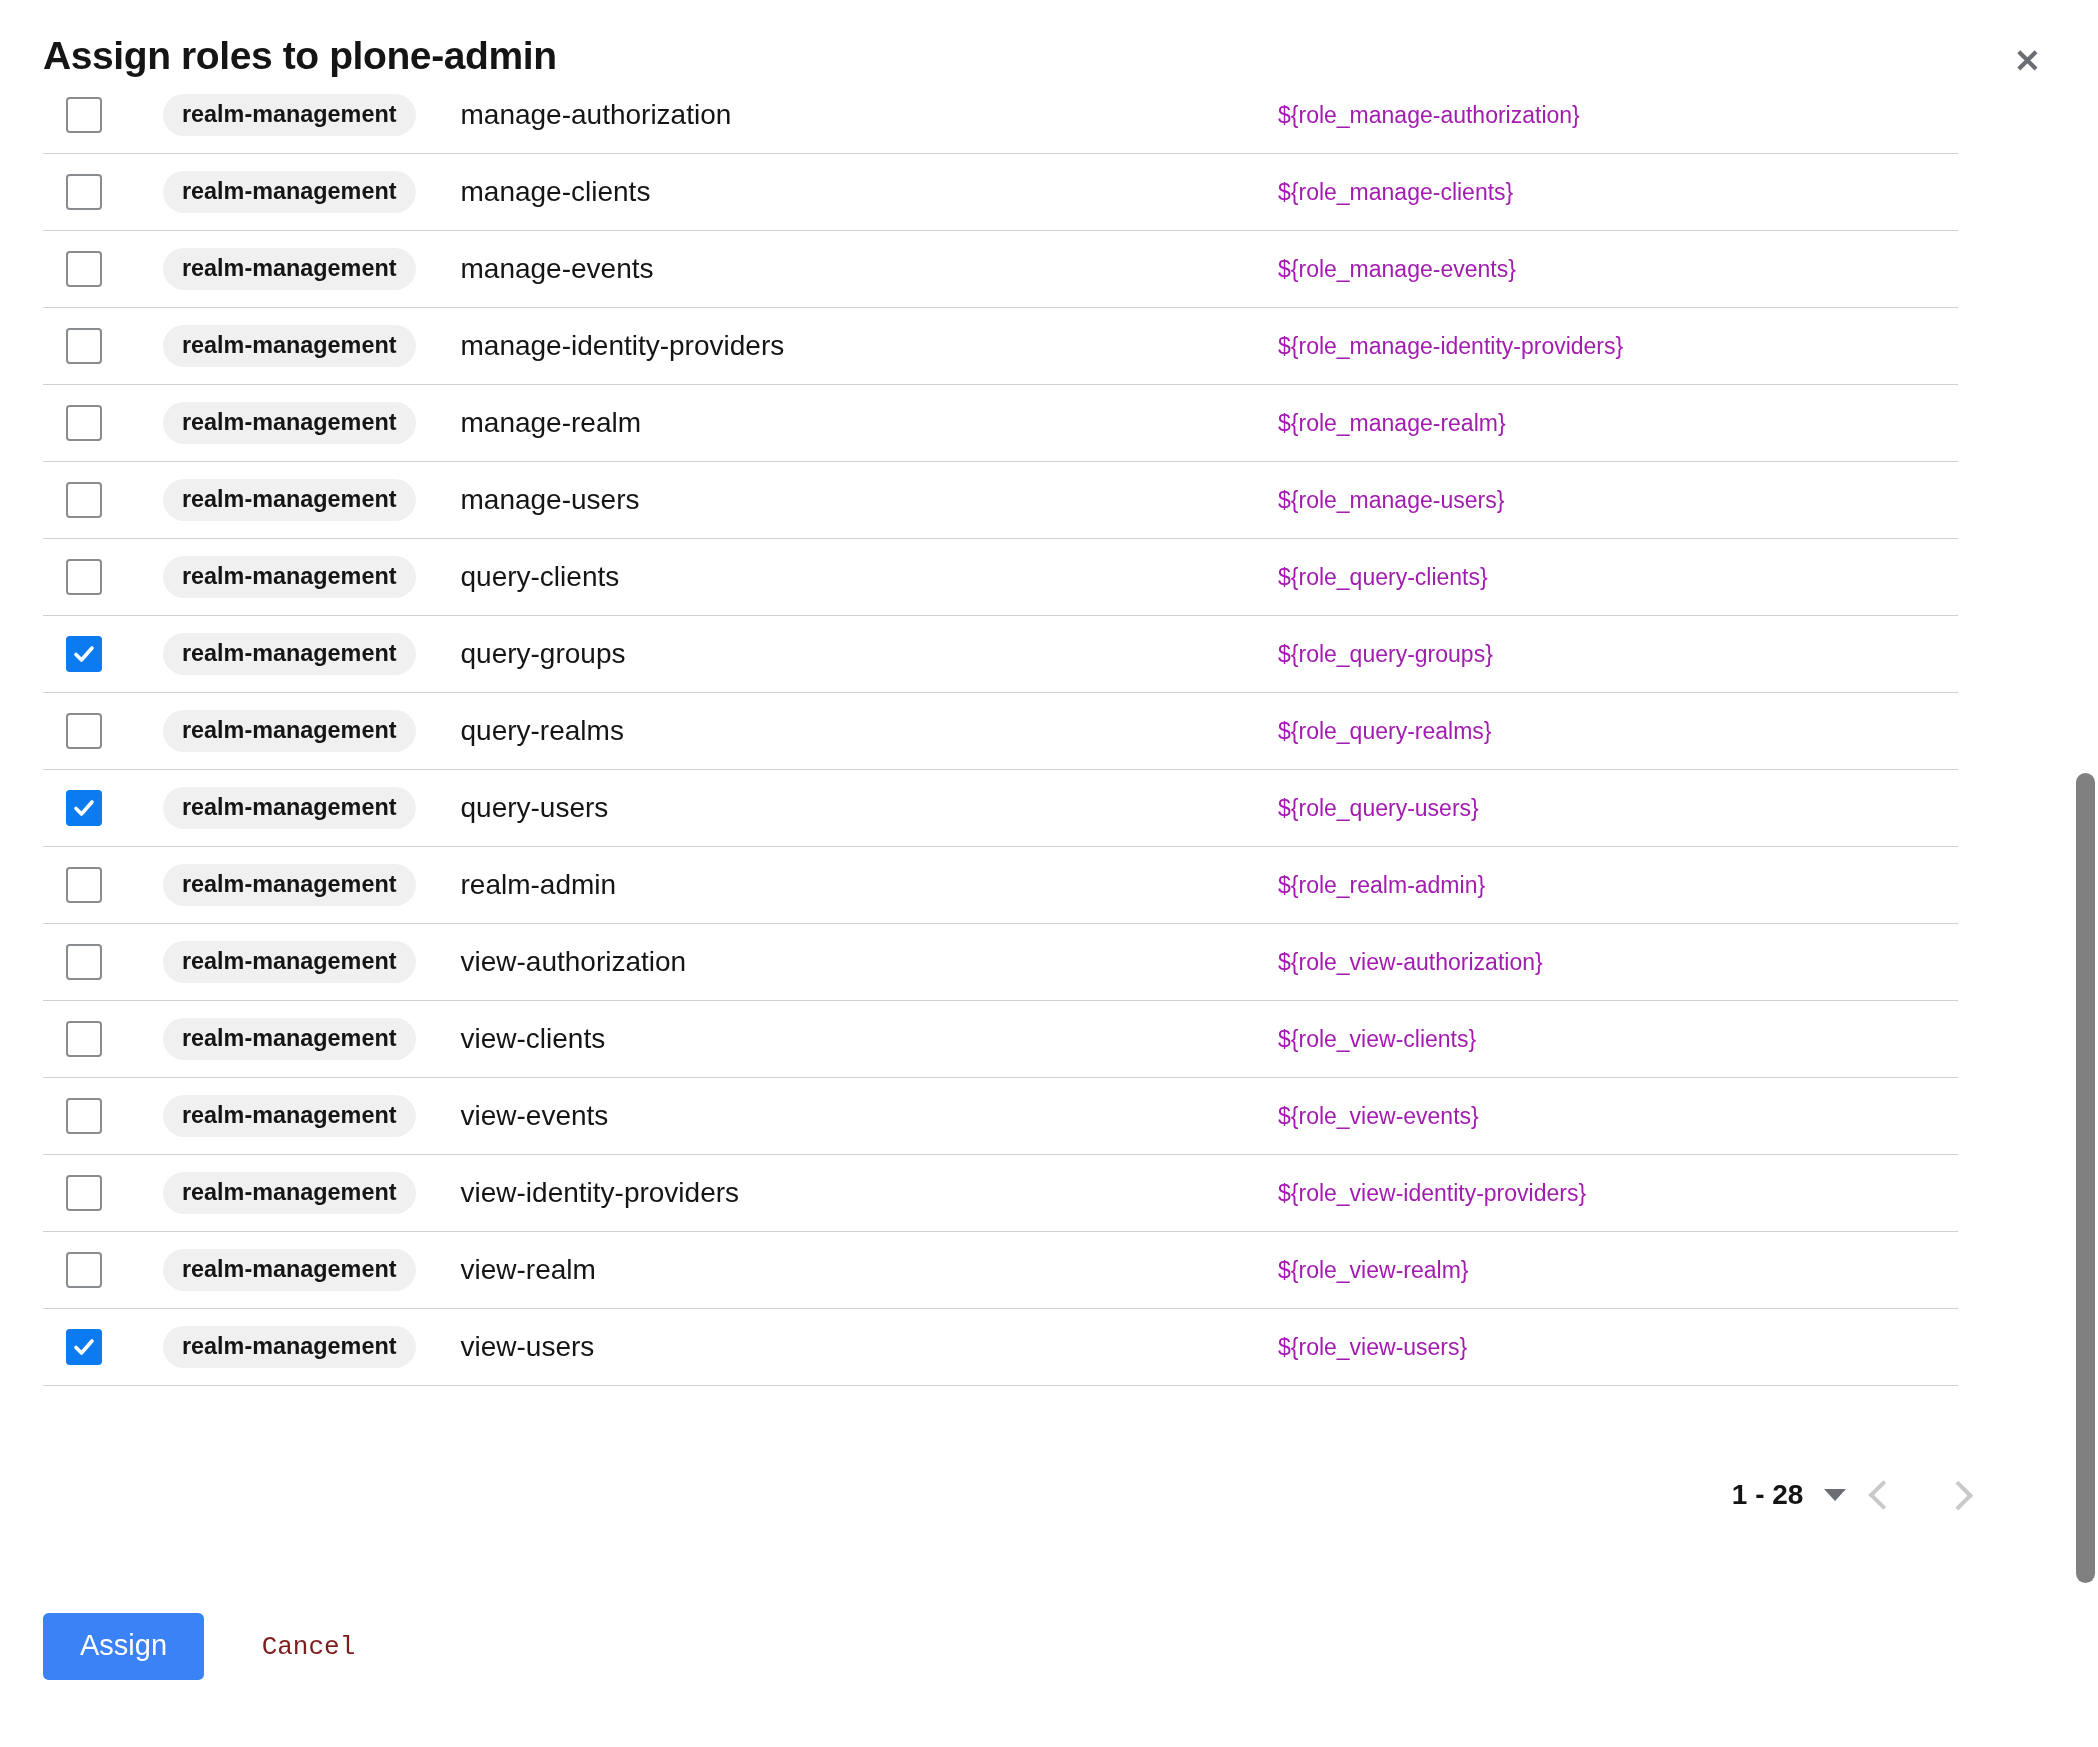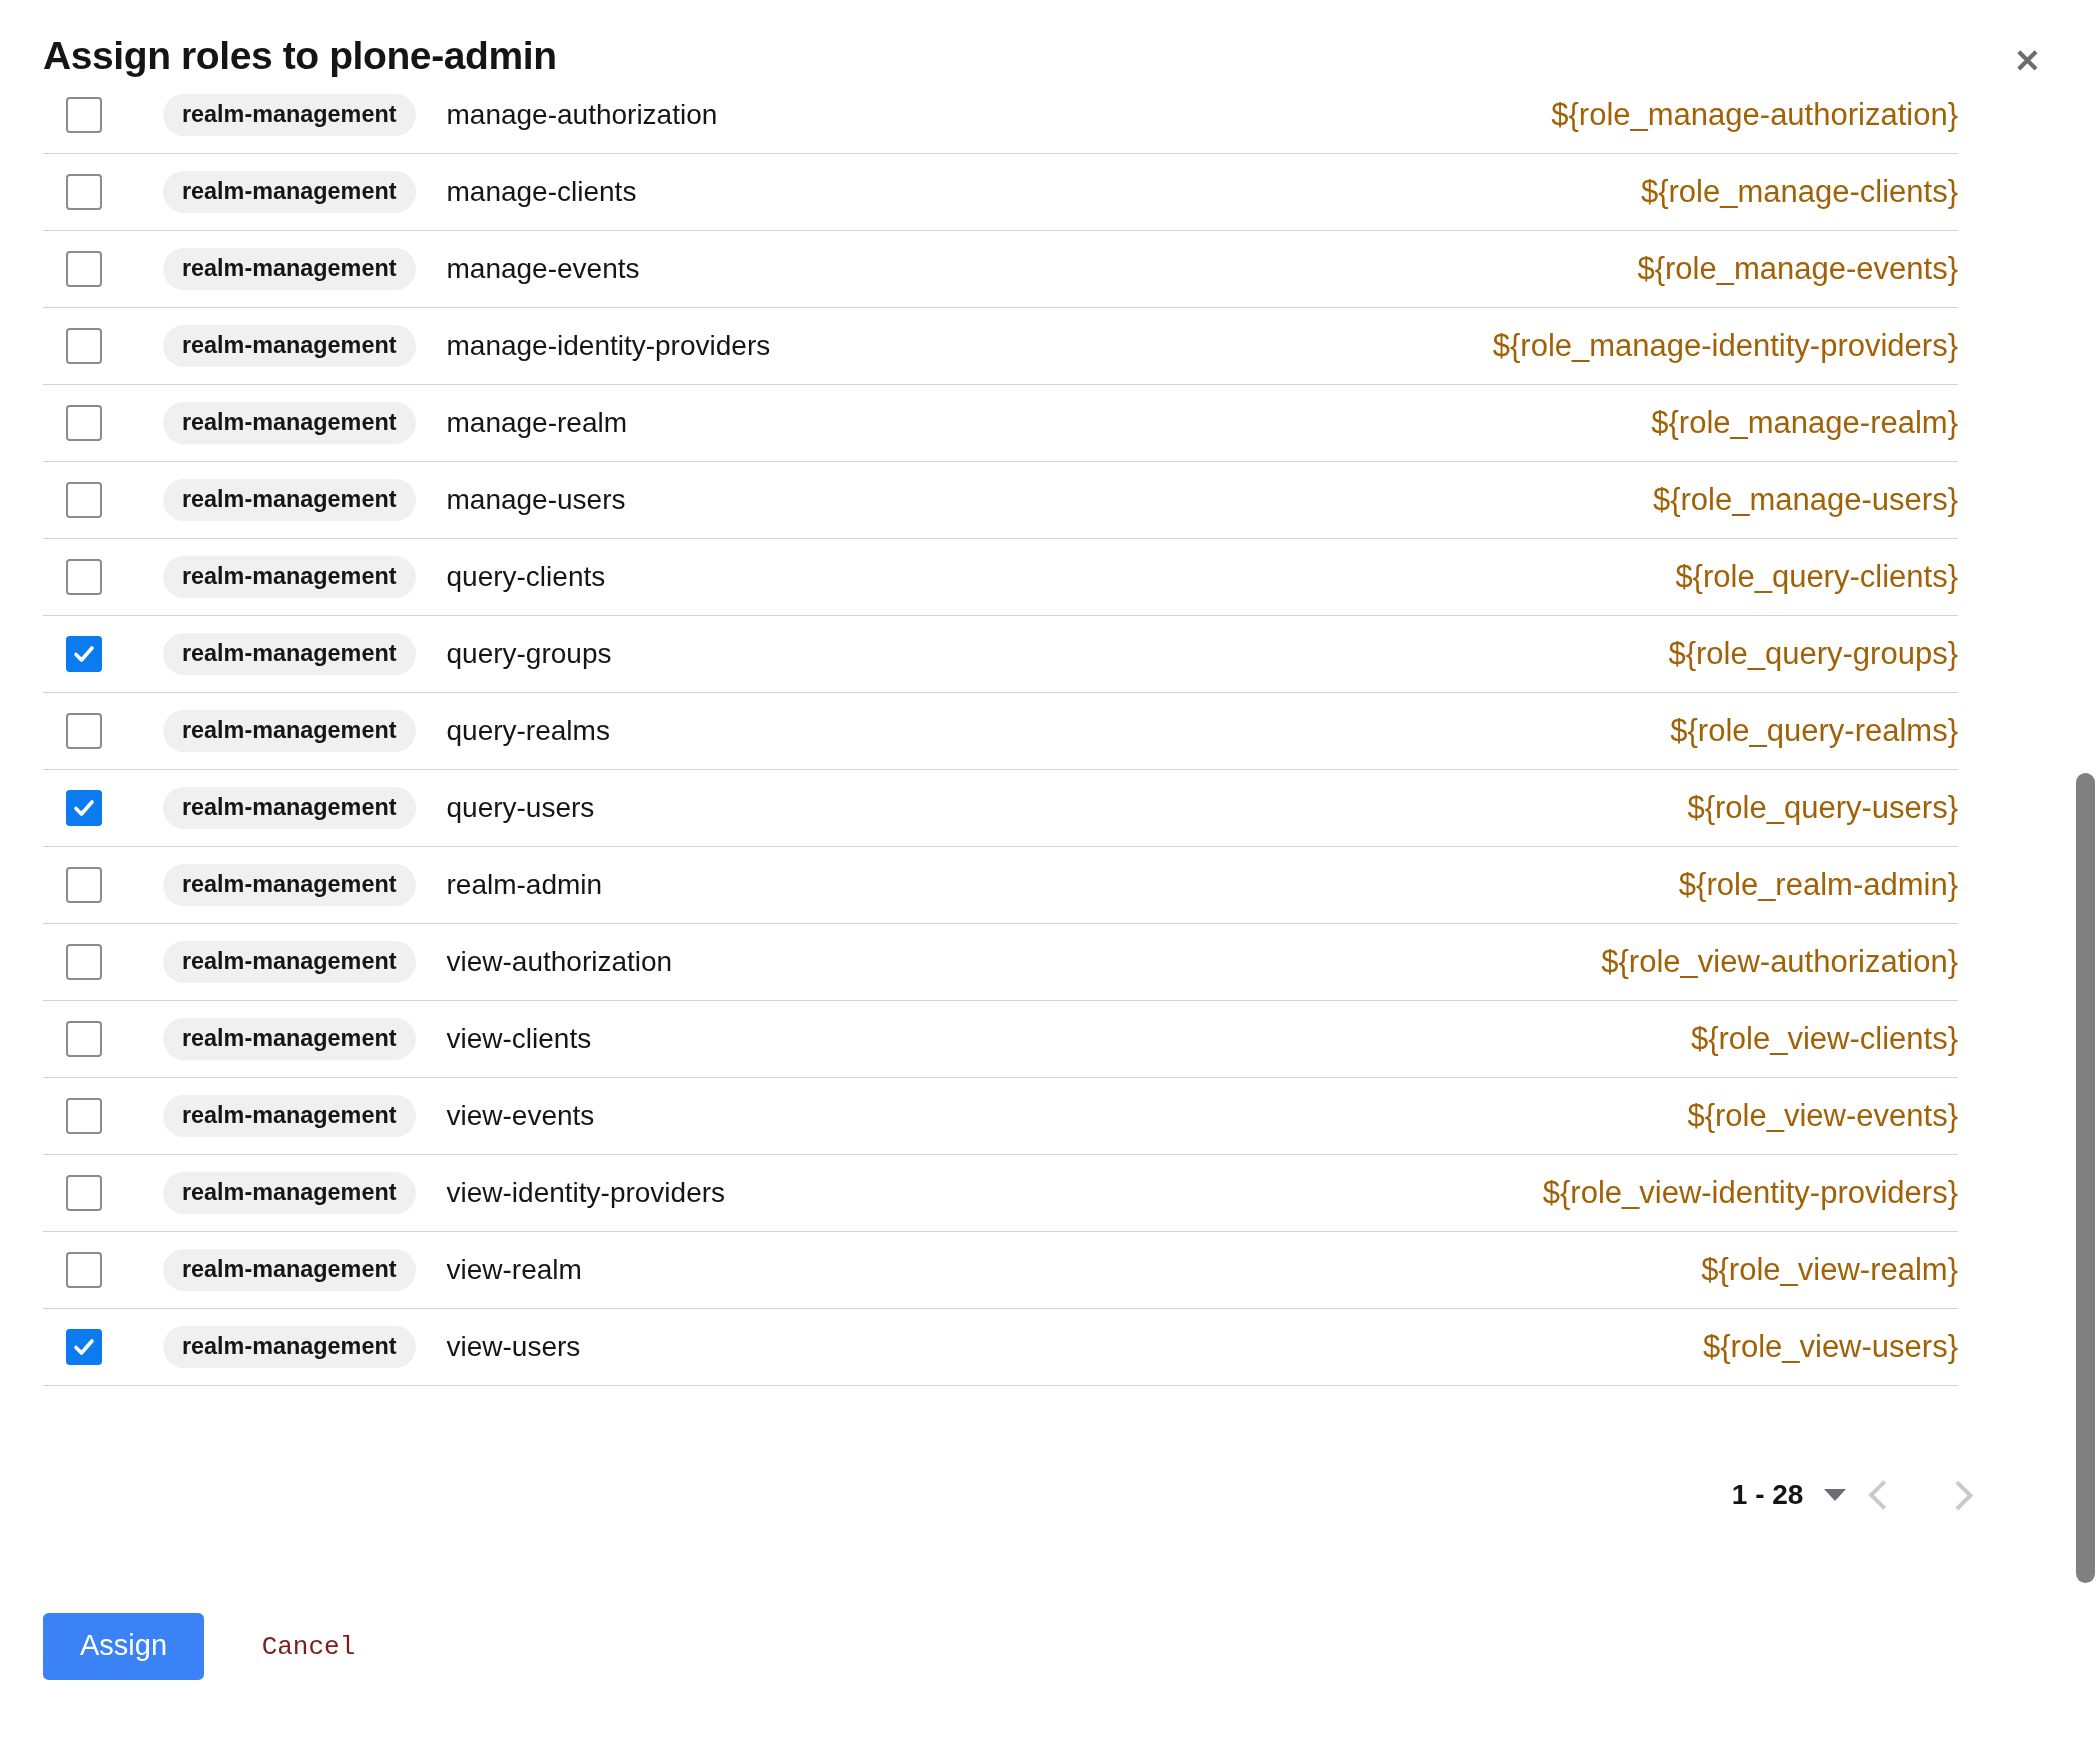--- a/index.html
+++ b/index.html
@@ -101,7 +101,7 @@
     flex: 0 0 1162px;
     display: flex;
     align-items: center;
-    gap: 5px;
+    gap: 19px;
     padding-left: 47px;
   }
   .chip {

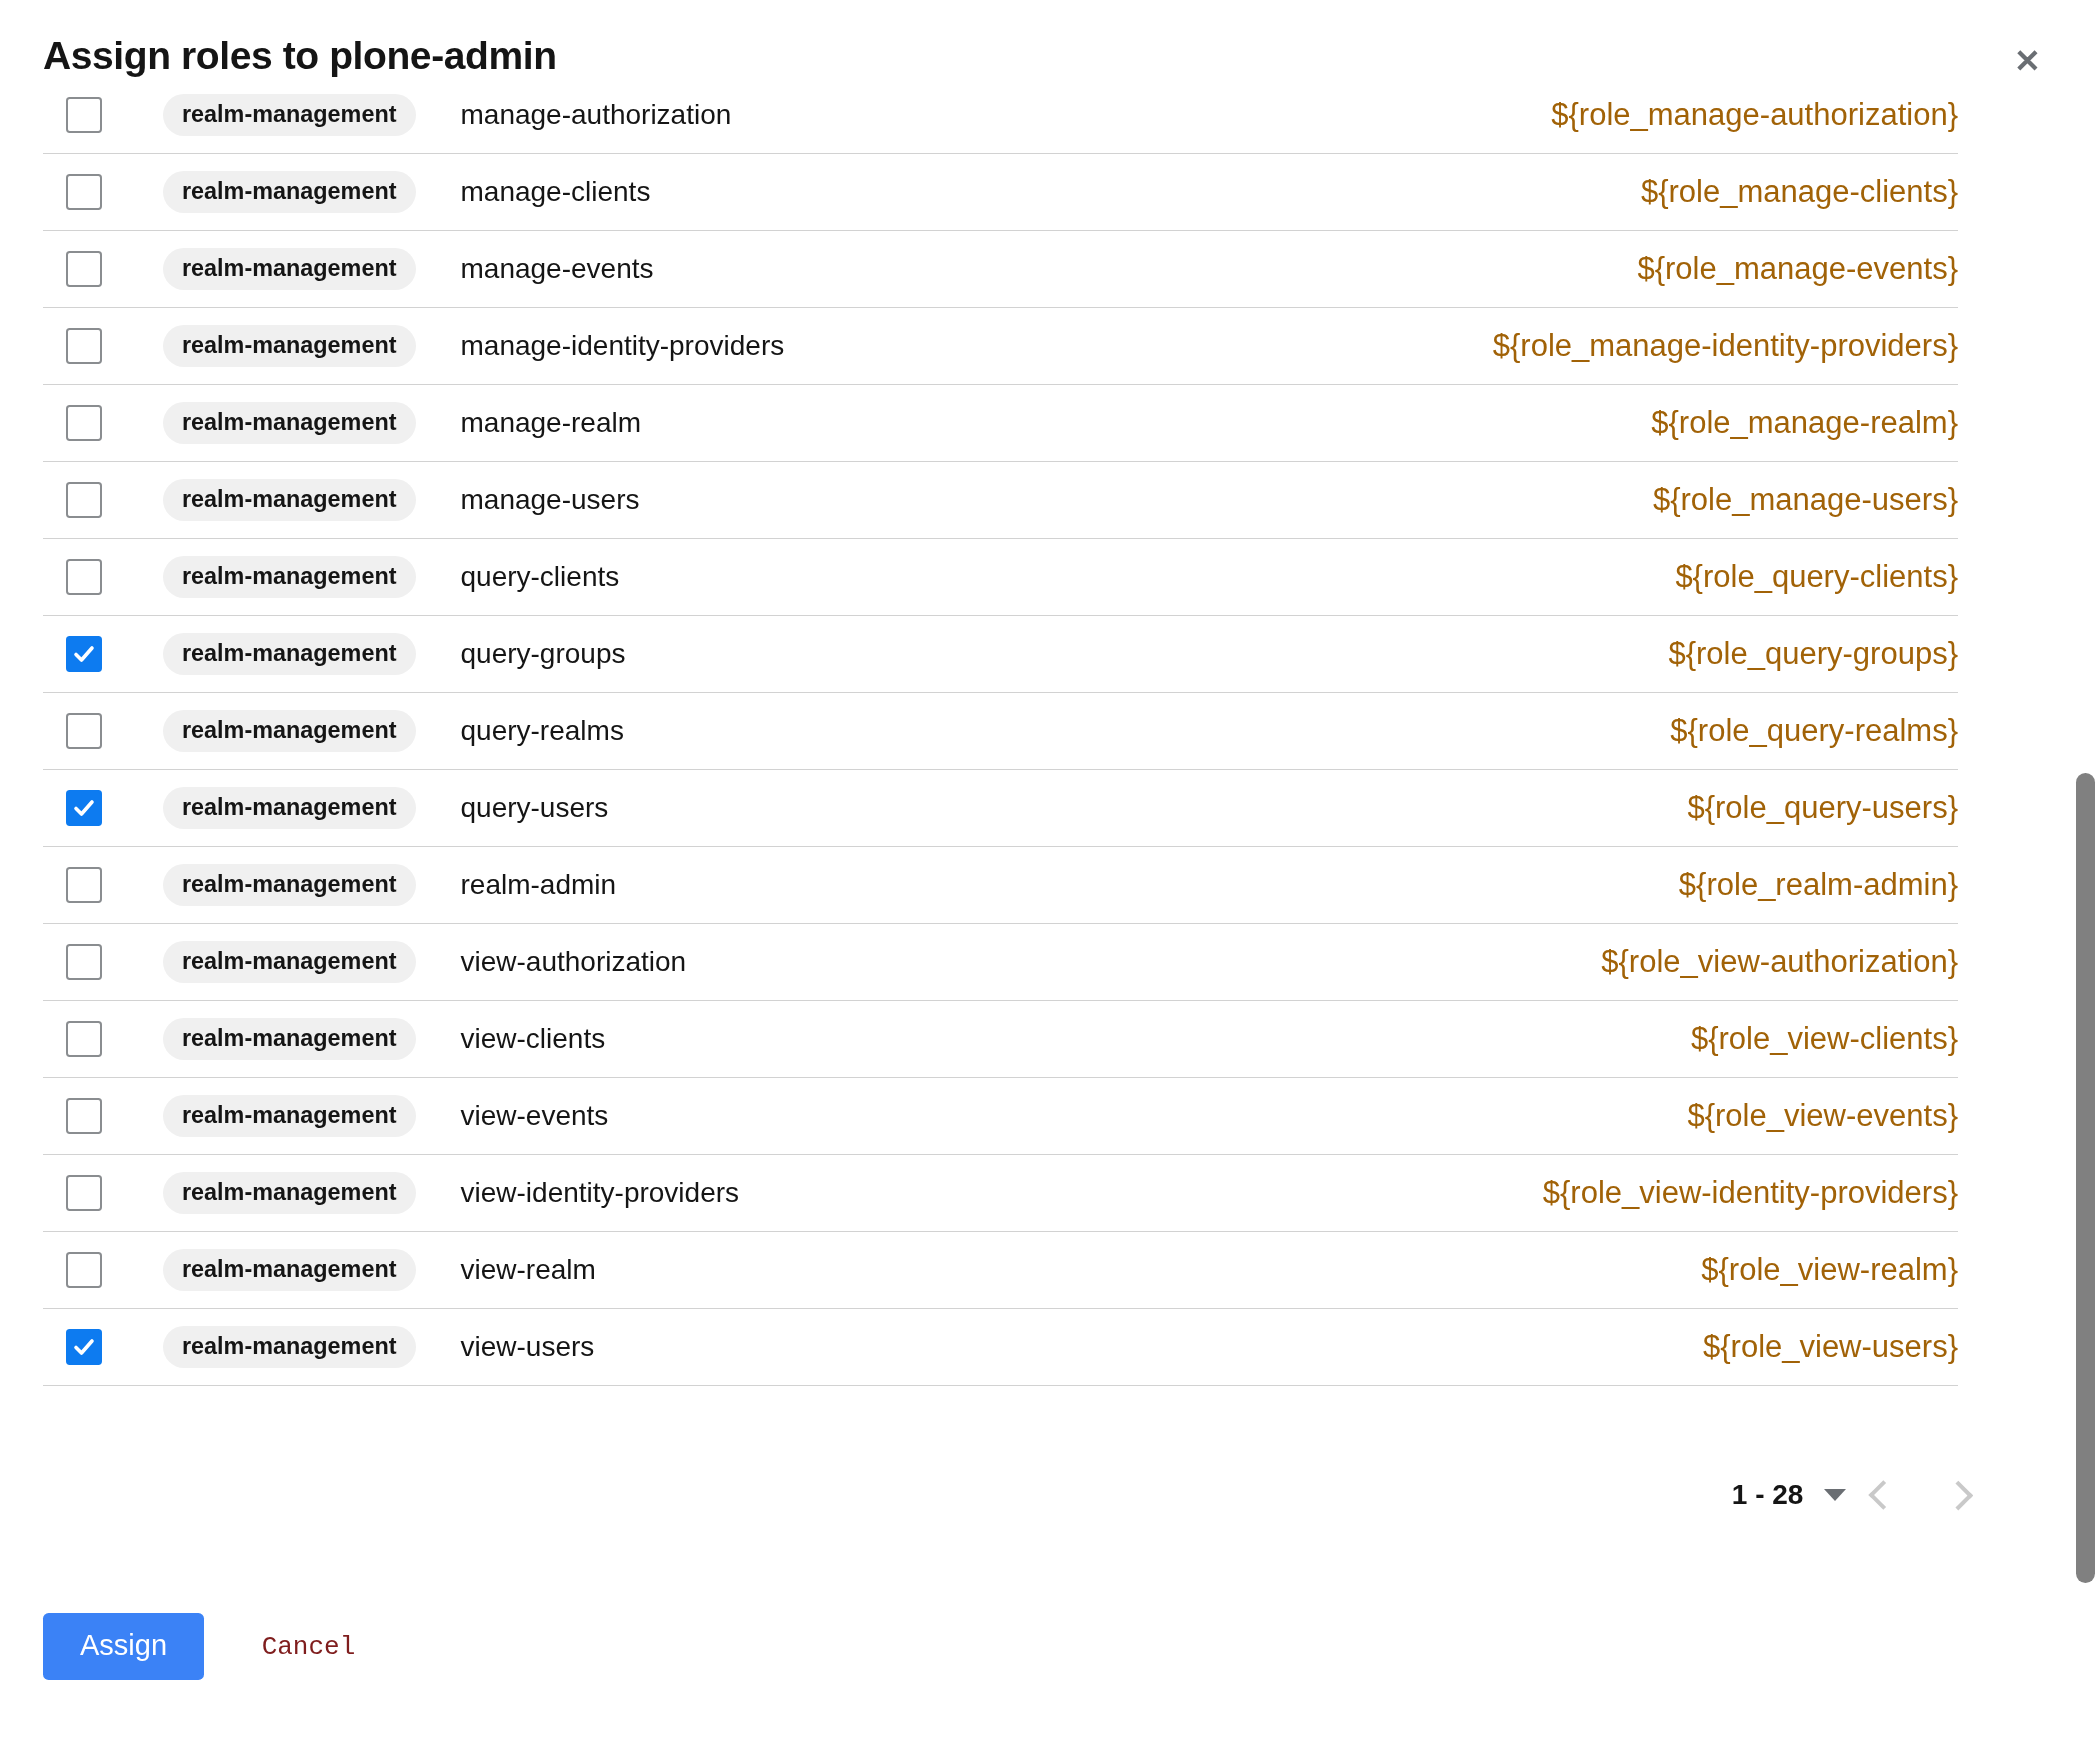--- a/index.html
+++ b/index.html
@@ -122,10 +122,9 @@
   }
   .desc-cell {
     flex: 1 1 auto;
-    font-size: 31px;
-    color: #a16207;
+    font-size: 23px;
+    color: #a21caf;
     white-space: nowrap;
-    text-align: right;
   }
 
   

